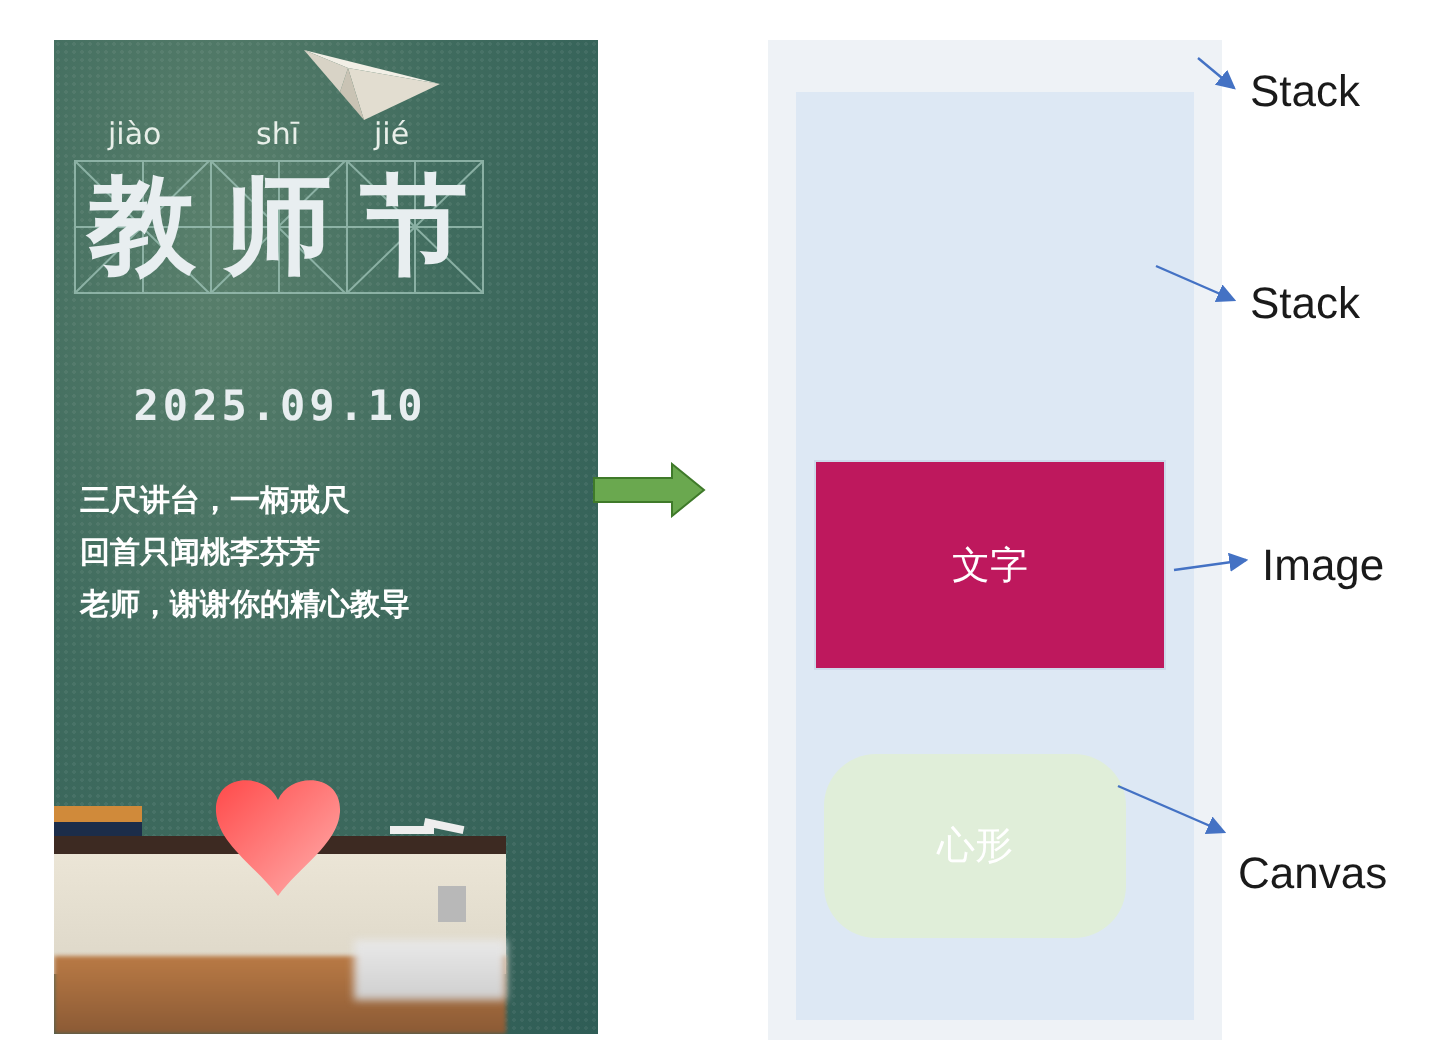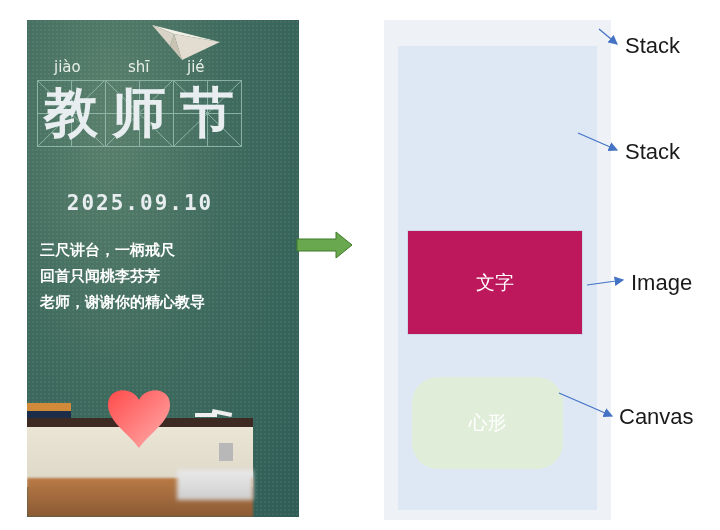--- a/index.html
+++ b/index.html
@@ -149,6 +149,6 @@
 <span class="callout" style="left:625px; top:33px">Stack</span>
 <span class="callout" style="left:625px; top:139px">Stack</span>
 <span class="callout" style="left:631px; top:270px">Image</span>
-<span class="callout" style="left:619px; top:404px">Canvas</span>
+<span class="callout" style="left:619px; top:424px">Canvas</span>
 
 </body></html>

